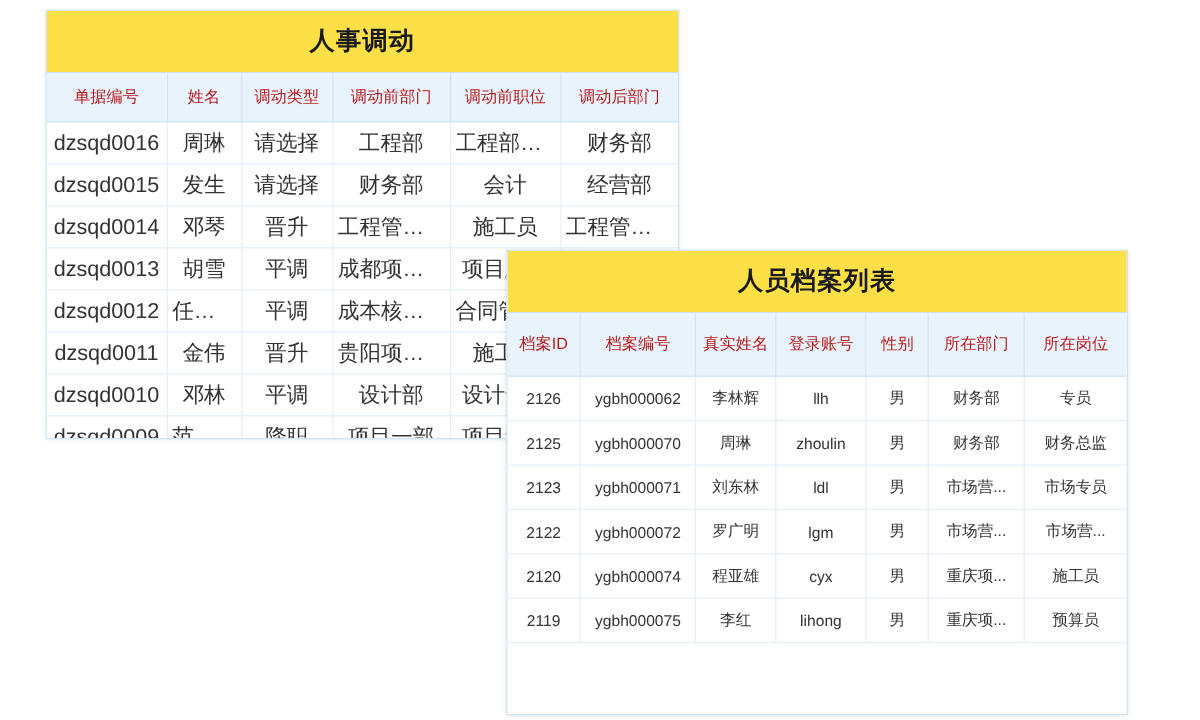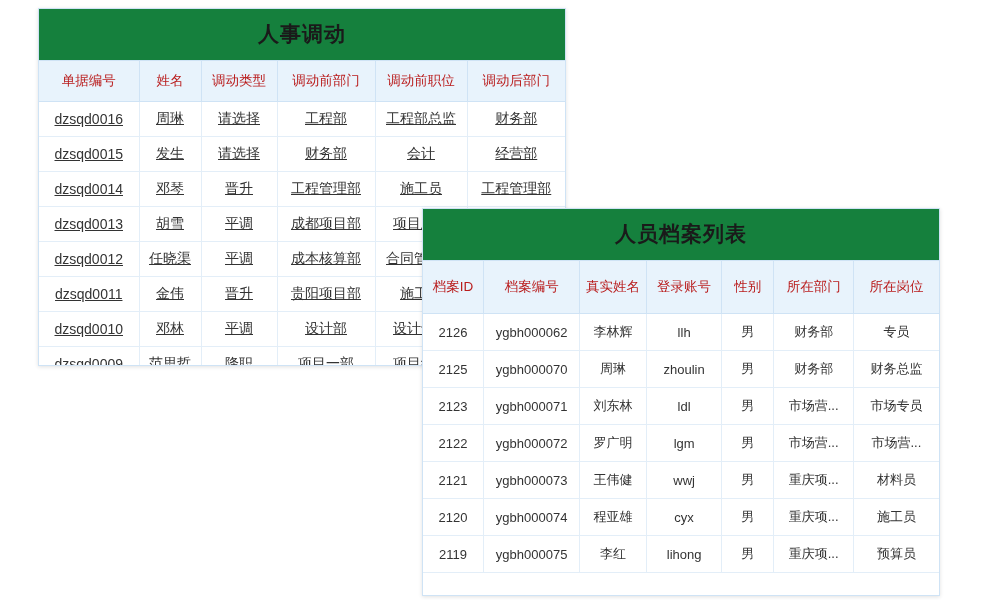--- a/index.html
+++ b/index.html
@@ -32,7 +32,7 @@
     color: #1a1a1a;
     padding: 11px 0 12px 0;
     border-bottom: 1px solid #cfe3f5;
-    background: #15803d;
+    background: #fde047;
     letter-spacing: 1px;
   }
   table.grid {

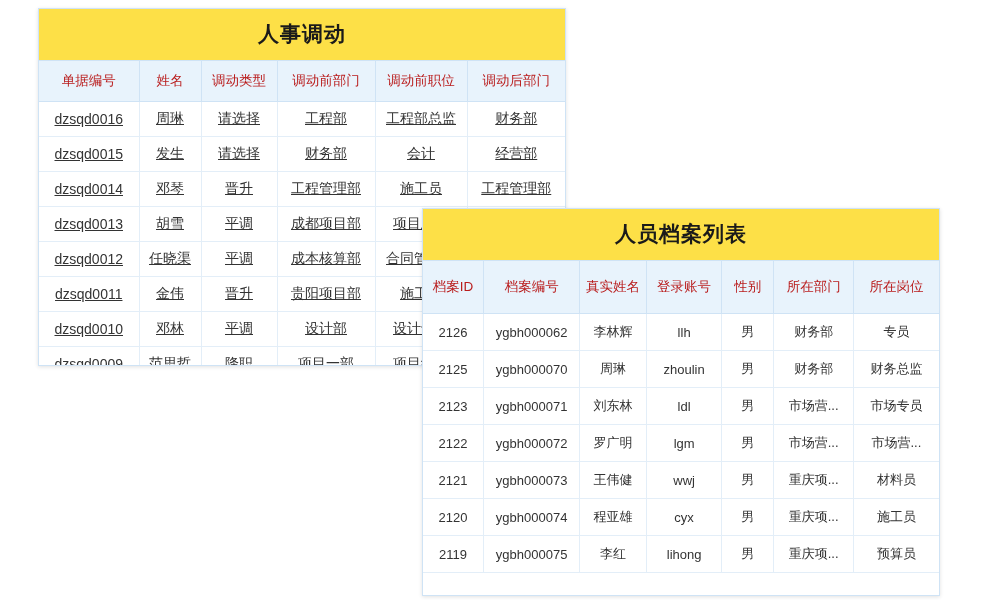--- a/index.html
+++ b/index.html
@@ -77,7 +77,7 @@
     height: 358px;
     overflow: hidden;
   }
-  #panel-transfer table.grid td { font-size: 14px; text-decoration: underline; }
+  #panel-transfer table.grid td { font-size: 18px; }
 
   
   #panel-archive {

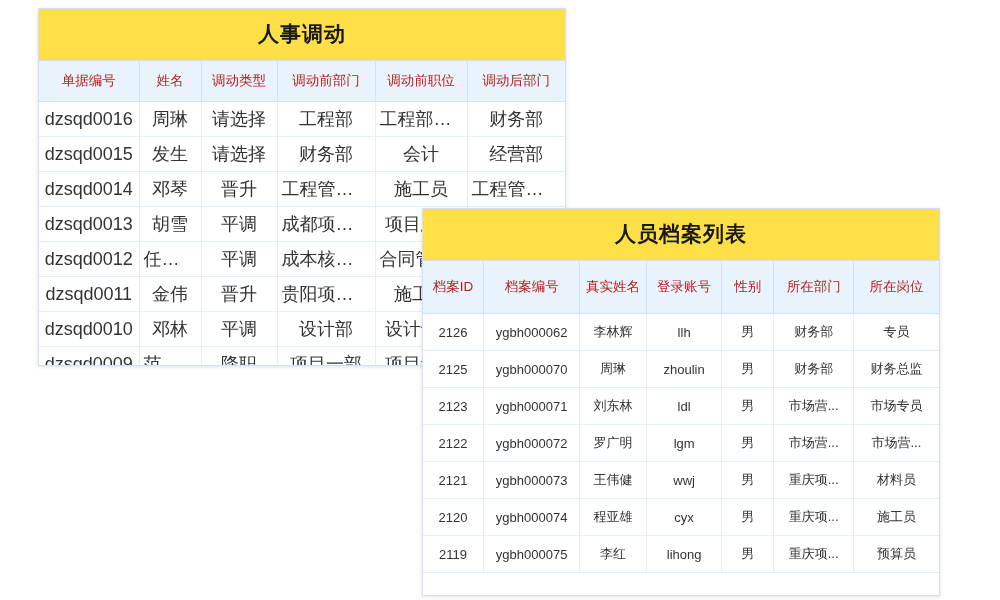--- a/index.html
+++ b/index.html
@@ -246,15 +246,6 @@
           <td>市场营...</td>
         </tr>
         <tr>
-          <td>2121</td>
-          <td>ygbh000073</td>
-          <td class="lnk">王伟健</td>
-          <td>wwj</td>
-          <td>男</td>
-          <td>重庆项...</td>
-          <td>材料员</td>
-        </tr>
-        <tr>
           <td>2120</td>
           <td>ygbh000074</td>
           <td class="lnk">程亚雄</td>

